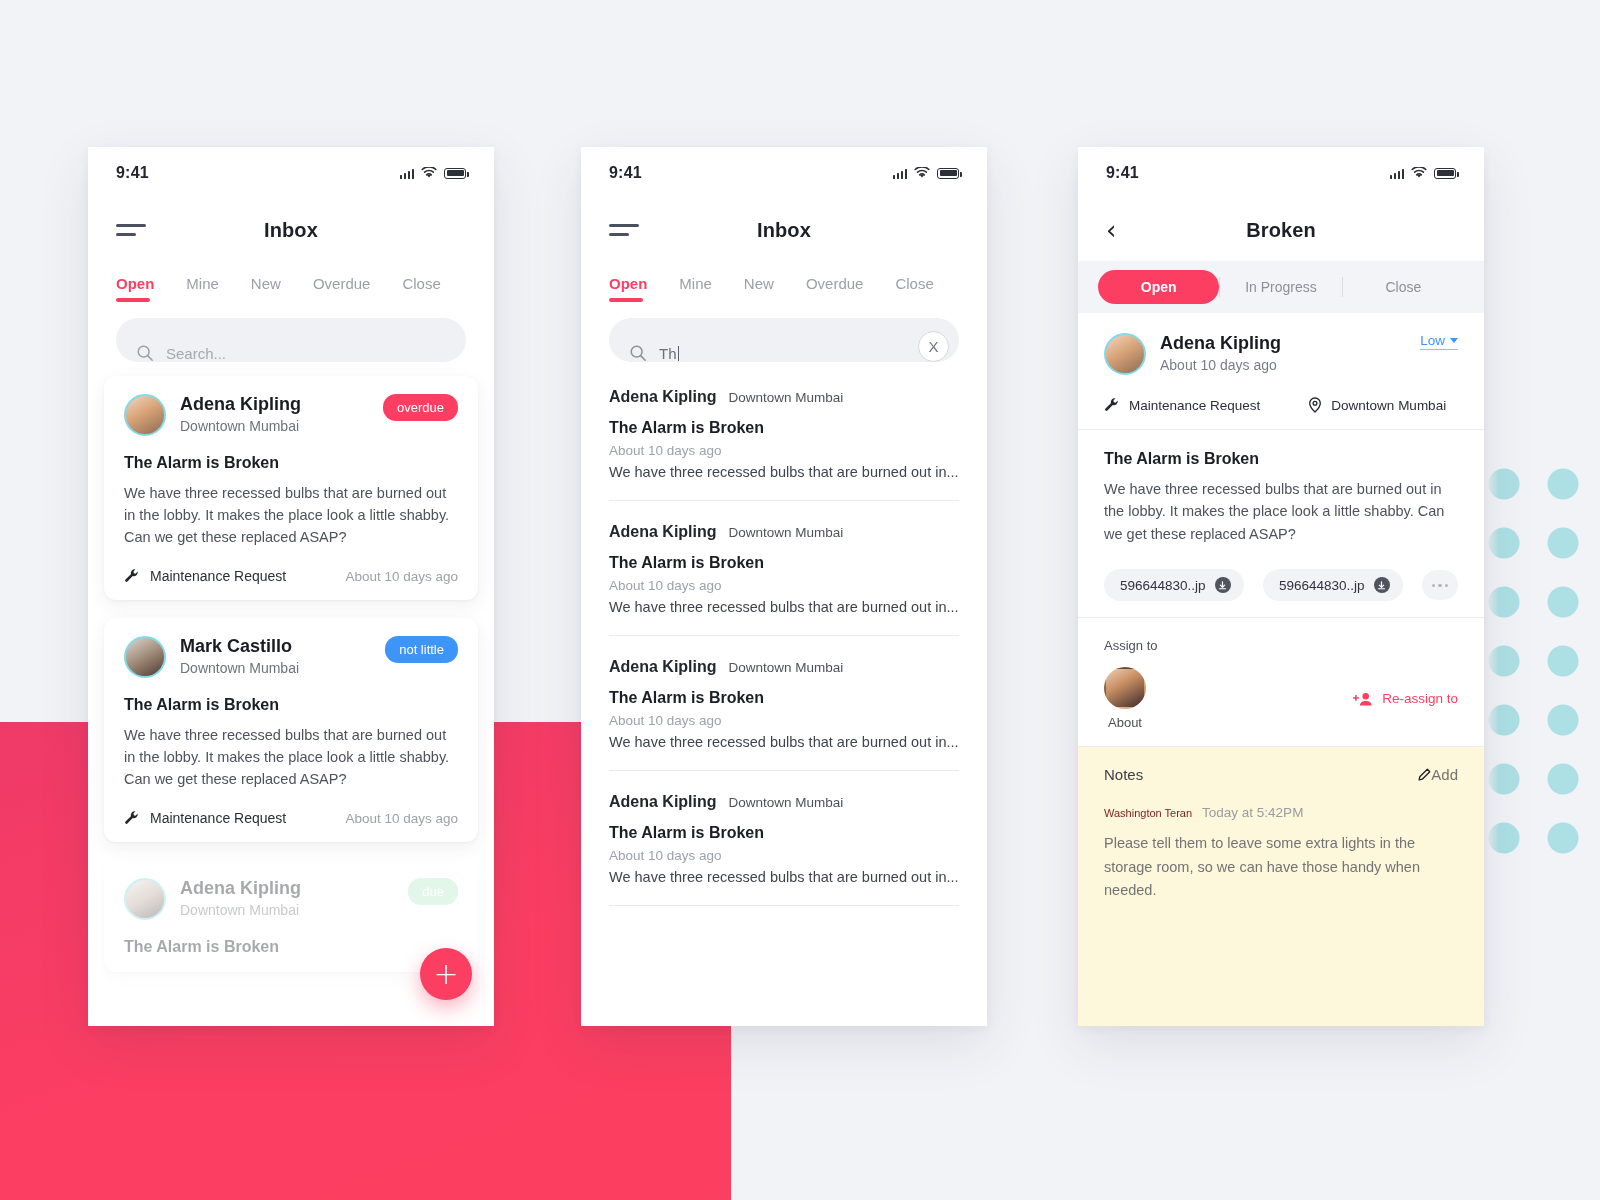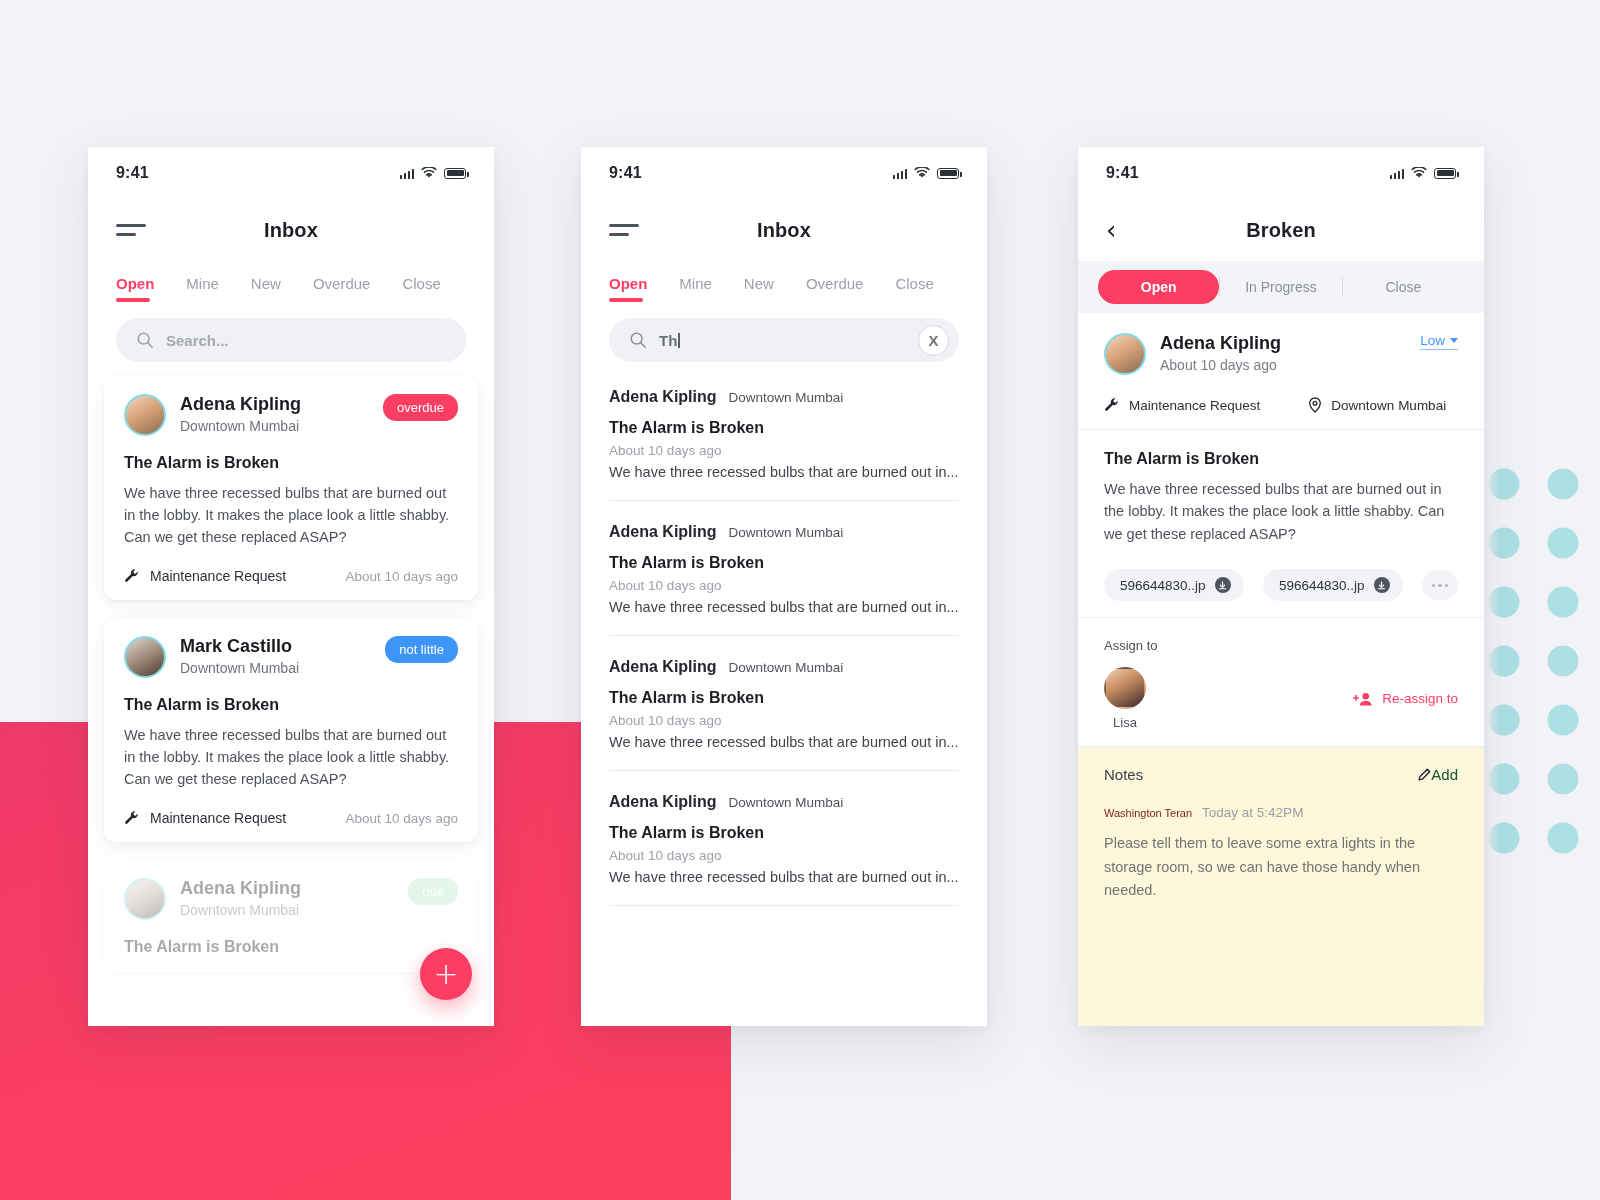--- a/index.html
+++ b/index.html
@@ -77,7 +77,7 @@
   .search-wrap { padding: 16px 28px 0 28px; }
   .search {
     height: 44px; border-radius: 26px; background: #f0f1f5;
-    display: flex; align-items: center; padding: 0 10px 0 20px; gap: 12px; font-weight: bold;
+    display: flex; align-items: flex-end; padding: 0 10px 0 20px; gap: 12px;
   }
   .search-text { font-size: 15px; color: #a5a8b1; flex: 1; }
   .search-text.typed { color: #6c7078; }

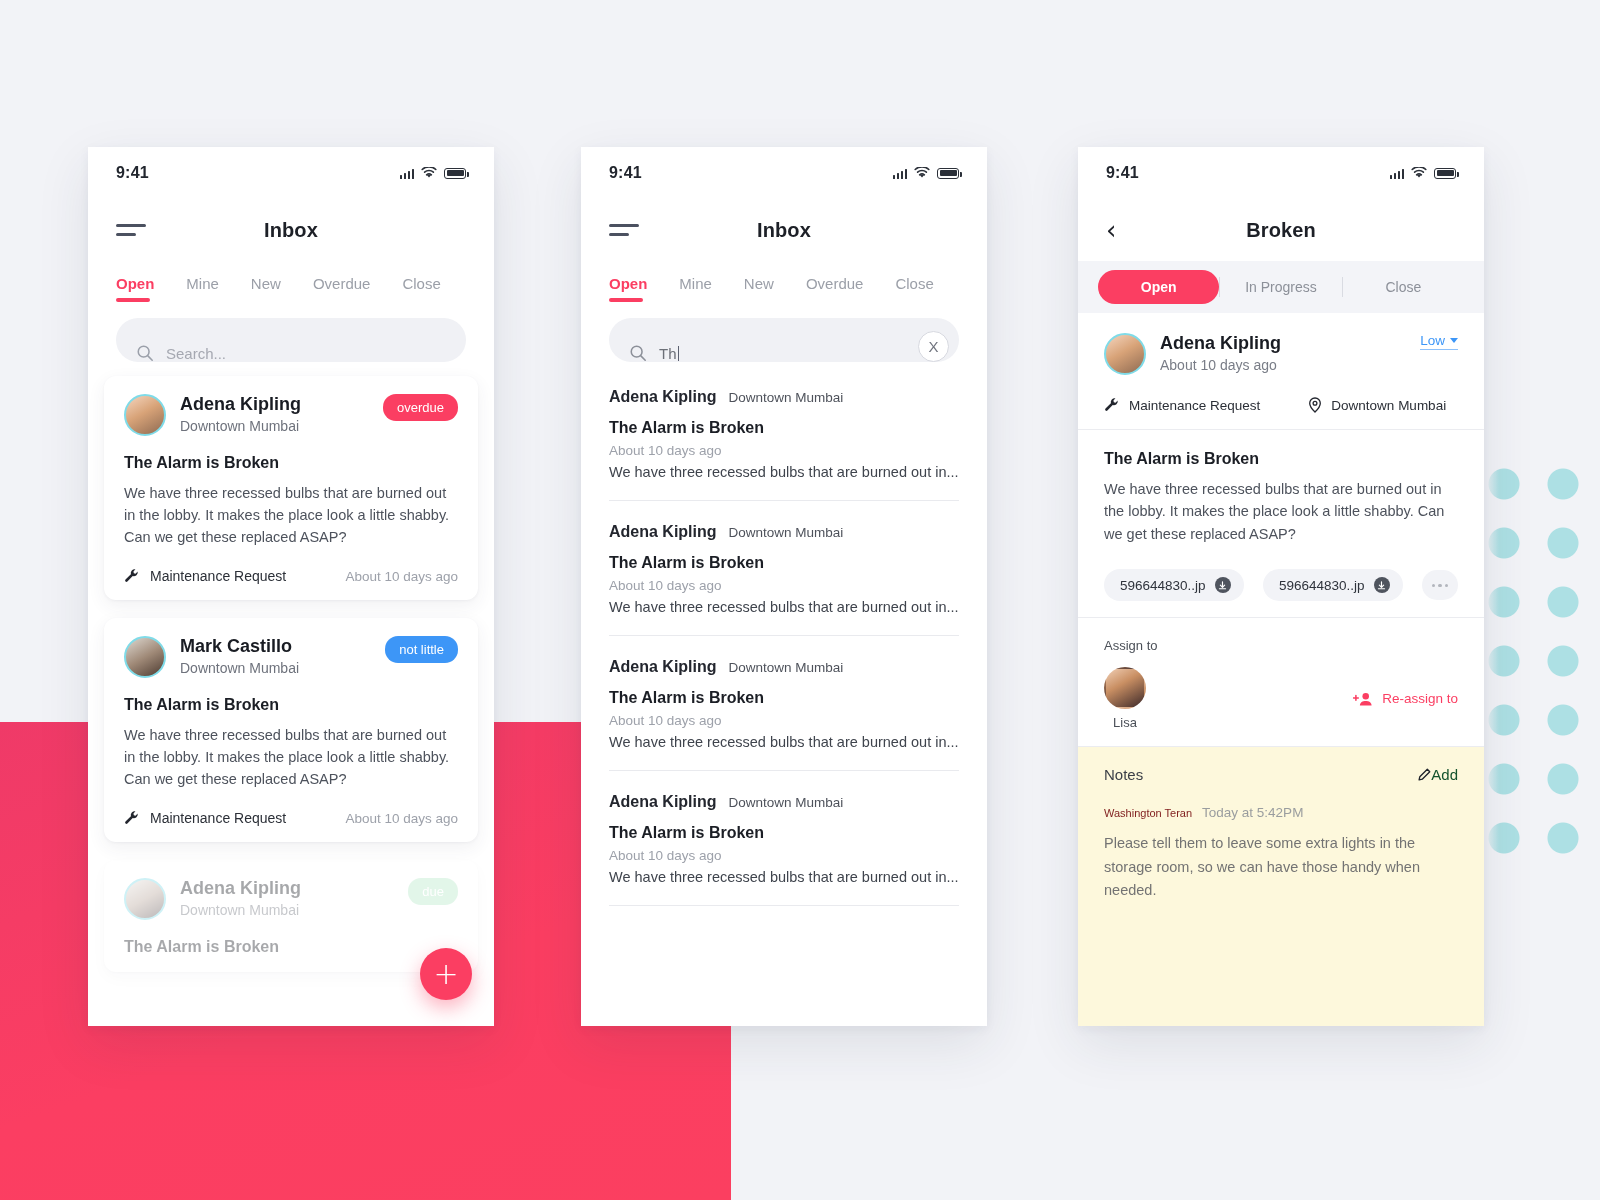--- a/index.html
+++ b/index.html
@@ -496,7 +496,7 @@
         <div class="assign-row">
           <div class="assign-person">
             <div class="avatar a4"></div>
-            <div class="nm">Lisa</div>
+            <div class="nm">About</div>
           </div>
           <div class="reassign">
             <svg width="20" height="16" viewBox="0 0 22 16">

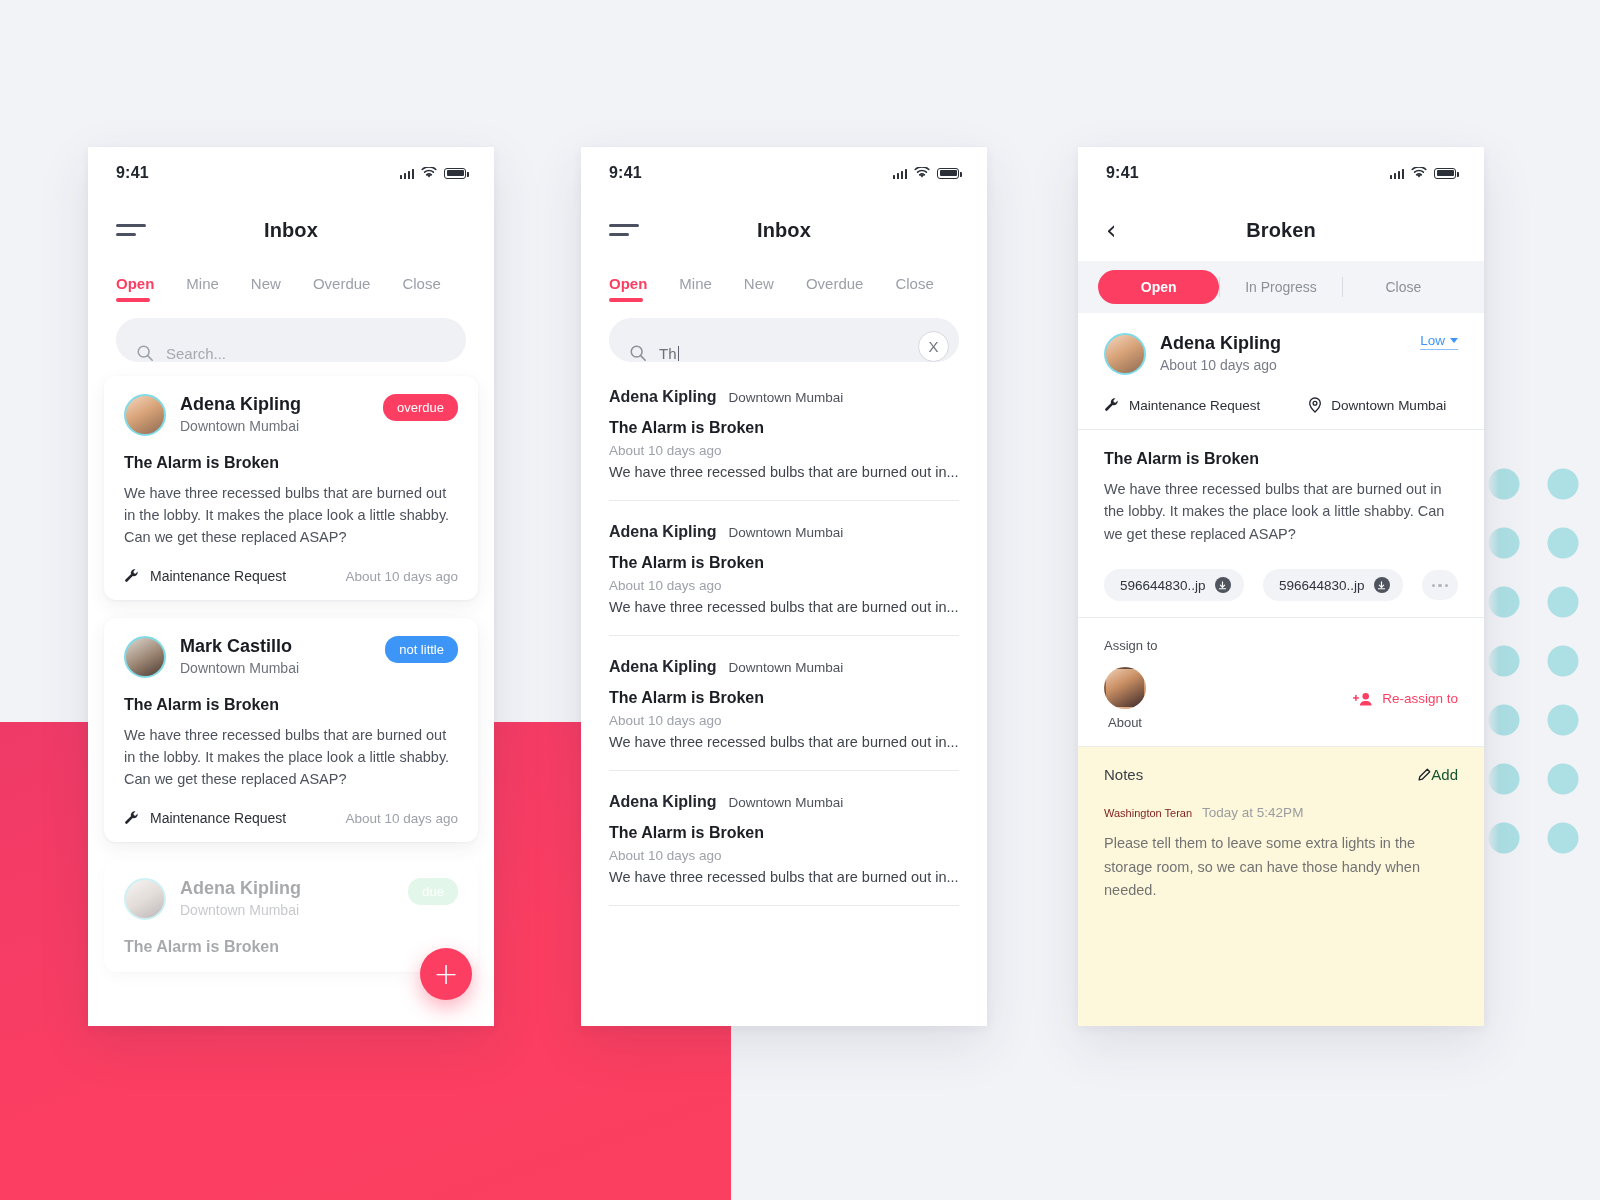--- a/index.html
+++ b/index.html
@@ -179,7 +179,7 @@
   .notes-head { display: flex; align-items: center; }
   .notes-title { font-size: 15px; color: #3b3f47; }
   .notes-add { margin-left: auto; display: flex; align-items: center; 
-    font-size: 15px; color: #14532d; cursor: pointer; }
+    font-size: 15px; color: #737373; cursor: pointer; }
   .note-author { display: flex; align-items: baseline; gap: 10px; margin-top: 22px; }
   .note-name { font-size: 11px; font-weight: 400; color: #7f1d1d; }
   .note-time { font-size: 13.5px; color: #9a9d9f; }

